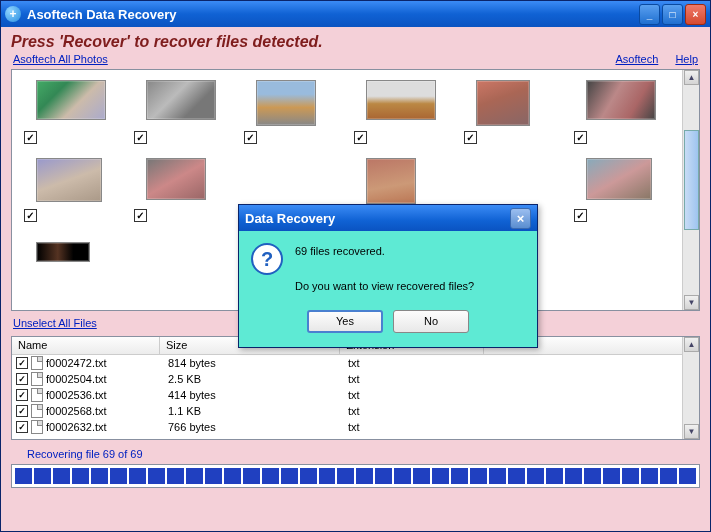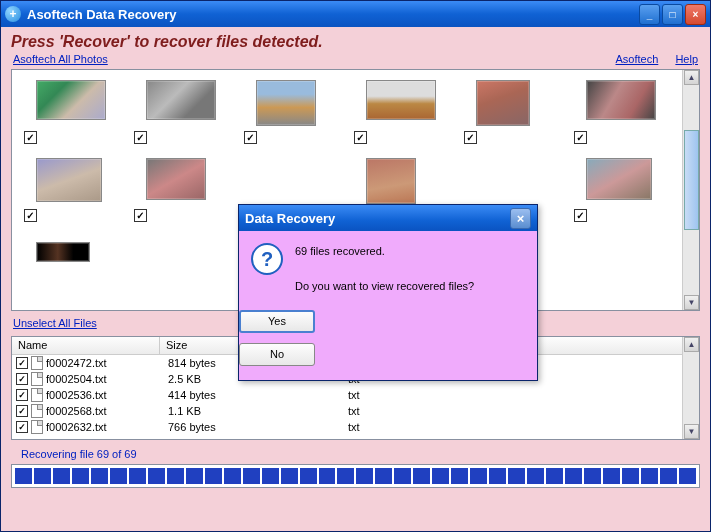--- a/index.html
+++ b/index.html
@@ -128,7 +128,7 @@
 
 .dialog {
   position: absolute; left: 238px; top: 204px; width: 300px;
-  background: #f0abfc; border: 1px solid #0a246a;
+  background: #5eead4; border: 1px solid #0a246a;
   box-shadow: 2px 2px 6px rgba(0,0,0,0.3);
   font-family: Tahoma, sans-serif;
 }

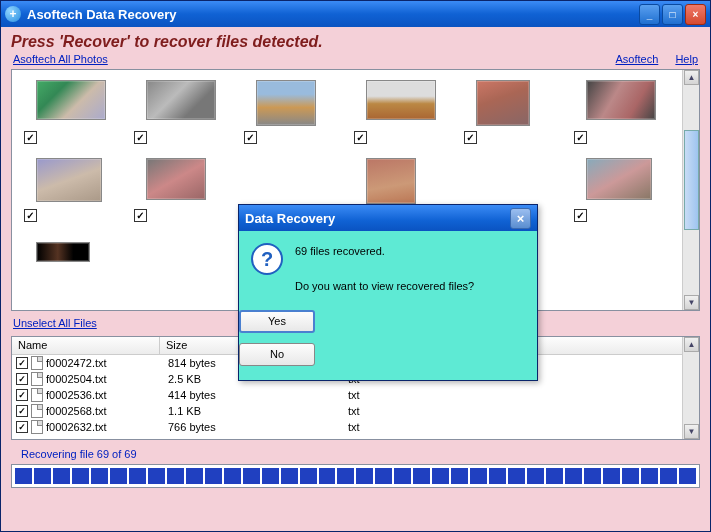--- a/index.html
+++ b/index.html
@@ -149,7 +149,7 @@
   color: #2060c0; font-size: 20px; font-weight: bold; flex-shrink: 0;
 }
 .dlg-text { font-size: 11px; line-height: 1.6; }
-.dlg-btns { display: flex; justify-content: center; gap: 10px; padding: 10px 0 14px 0; flex-direction: column; }
+.dlg-btns { display: flex; justify-content: center; gap: 10px; padding: 10px 0 14px 0; }
 .dlg-btn {
   width: 76px; height: 23px; background: linear-gradient(to bottom,#fdfdfd,#e8e8e8);
   border: 1px solid #888; border-radius: 3px; font-size: 11px; cursor: pointer;

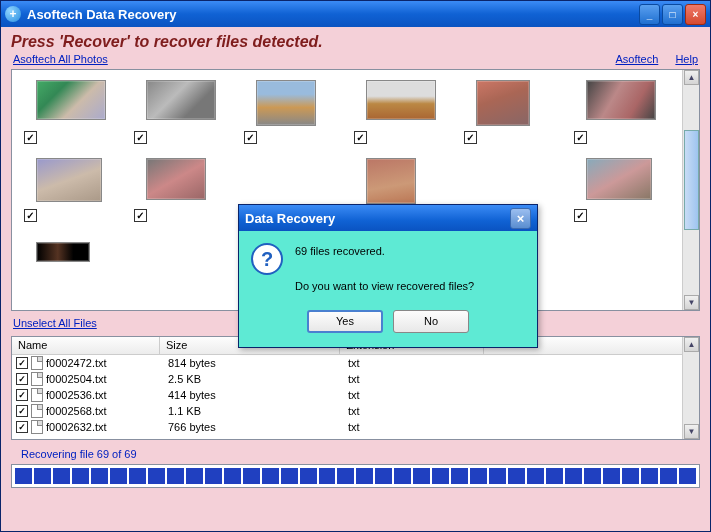--- a/index.html
+++ b/index.html
@@ -117,7 +117,7 @@
 .file-icon { width: 12px; height: 14px; background: #fff; border: 1px solid #888; position: relative; flex-shrink: 0; }
 .file-icon::before { content:""; position:absolute; top:0; right:0; width:4px; height:4px; background:#ddd; border-left:1px solid #888; border-bottom:1px solid #888; }
 
-.status { padding: 4px 12px 2px 20px; color: #0020c0; font-size: 11px; }
+.status { padding: 4px 12px 2px 26px; color: #0020c0; font-size: 11px; }
 
 .progress-wrap {
   margin: 2px 10px; background: #fff; border: 1px solid #8890a0; height: 24px; padding: 3px;

